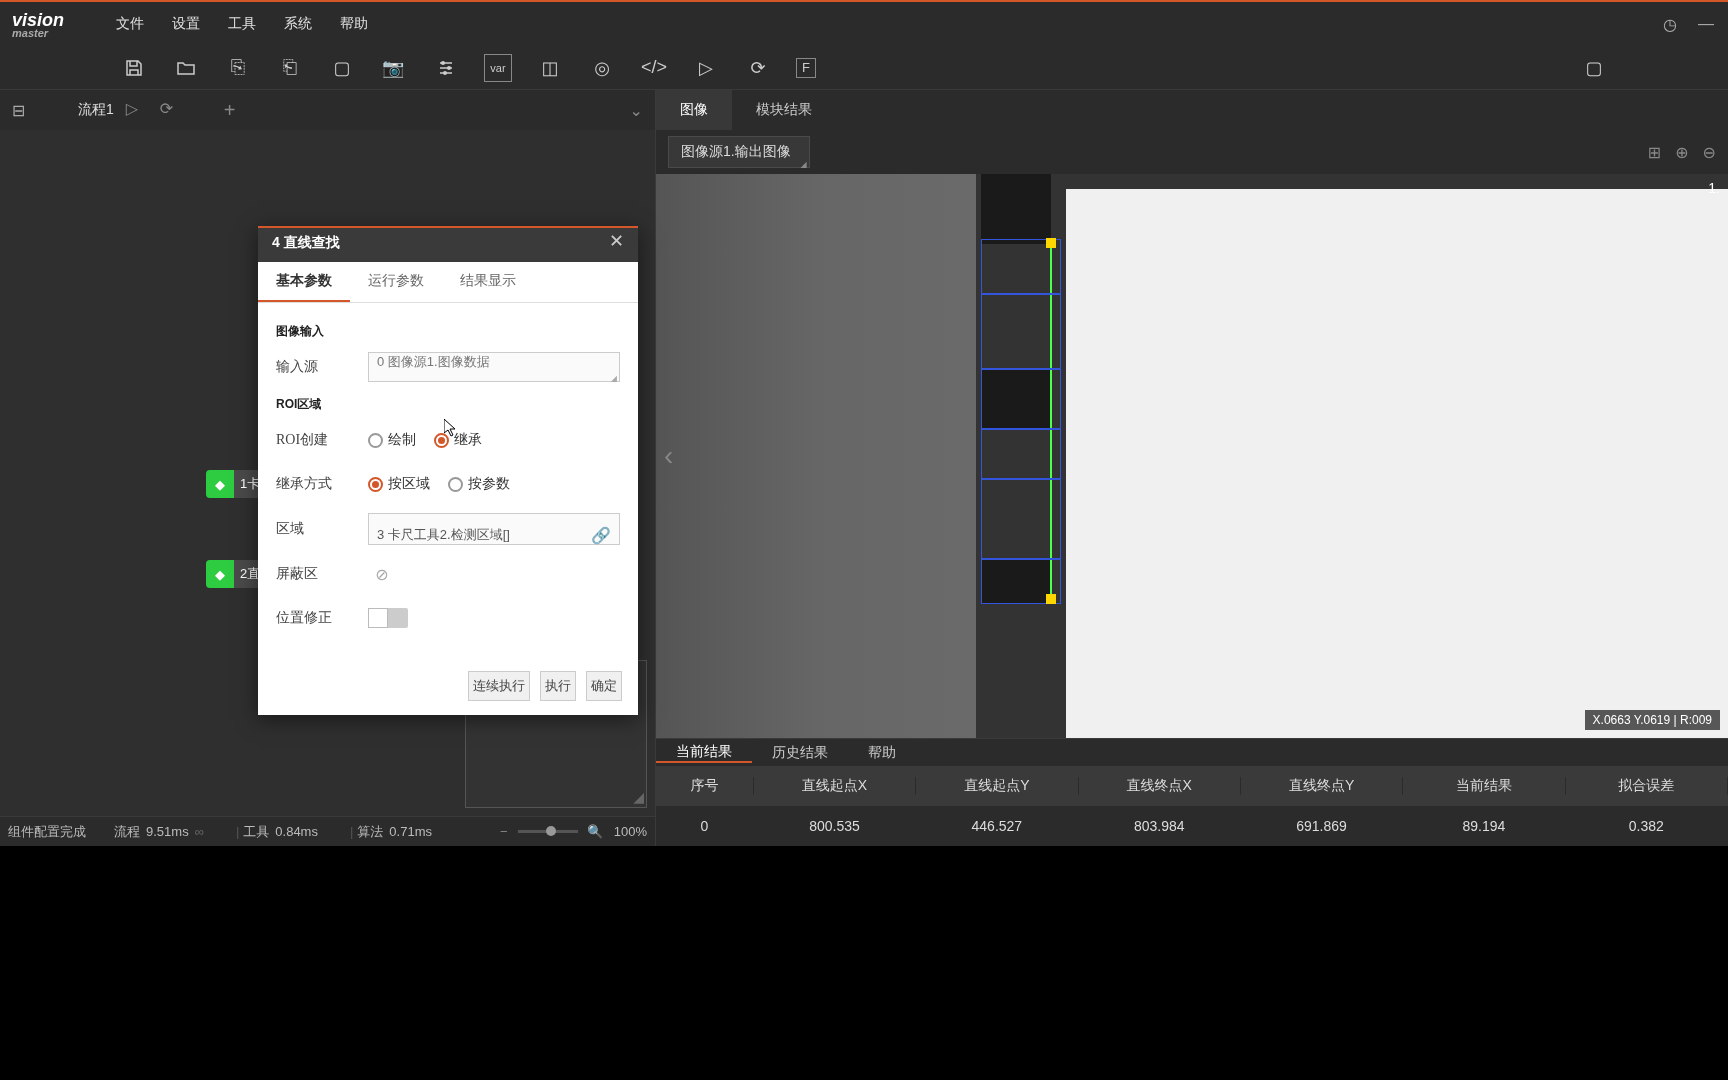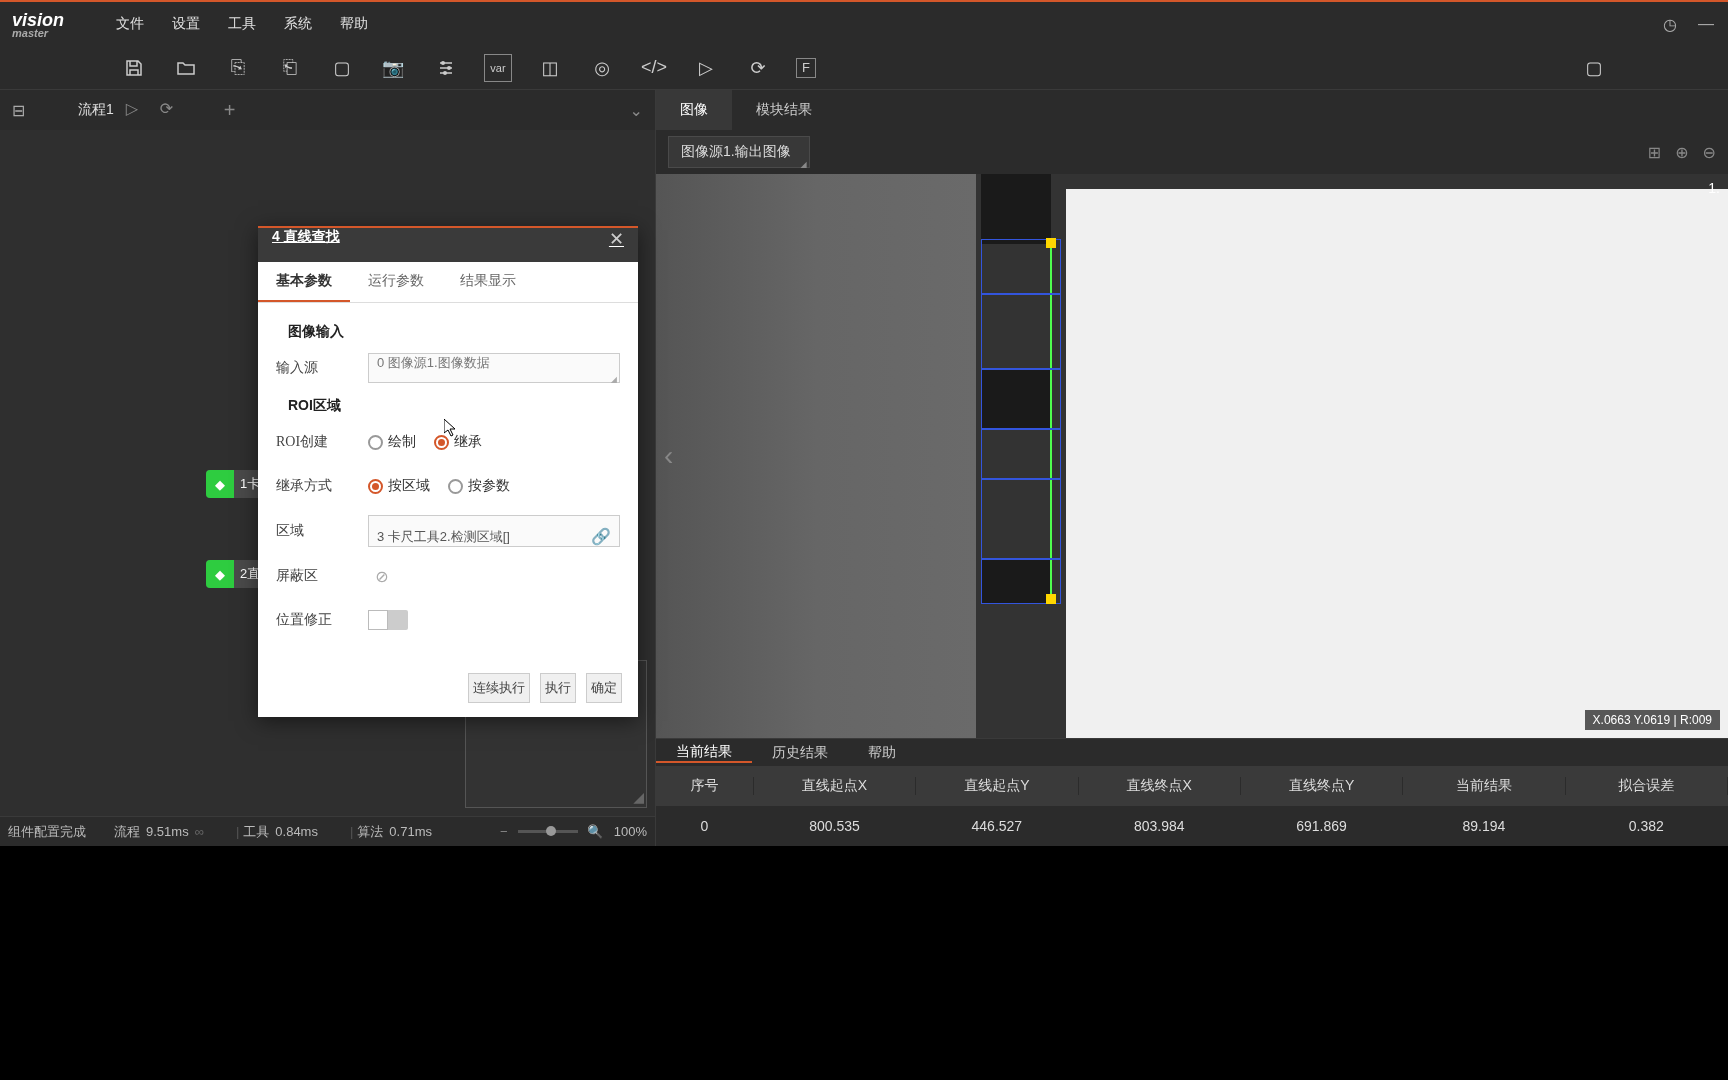--- a/index.html
+++ b/index.html
@@ -67,7 +67,7 @@
 
 
 .dialog { position: absolute; left: 258px; top: 224px; width: 380px; background: #fff; box-shadow: 0 4px 20px rgba(0,0,0,0.5); color: #333; z-index: 100; }
-.dialog-header { background: #3a3a3a; color: #fff; height: 36px; display: flex; align-items: flex-start; padding: 0 14px; border-top: 2px solid #d4572a; text-decoration: underline; }
+.dialog-header { background: #3a3a3a; color: #fff; height: 36px; display: flex; align-items: flex-end; padding: 10px 14px; border-top: 2px solid #d4572a; }
 .dialog-title { font-size: 14px; font-weight: bold; }
 .dialog-close { margin-left: auto; cursor: pointer; font-size: 18px; color: #ccc; }
 .dialog-tabs { display: flex; border-bottom: 1px solid #ddd; }

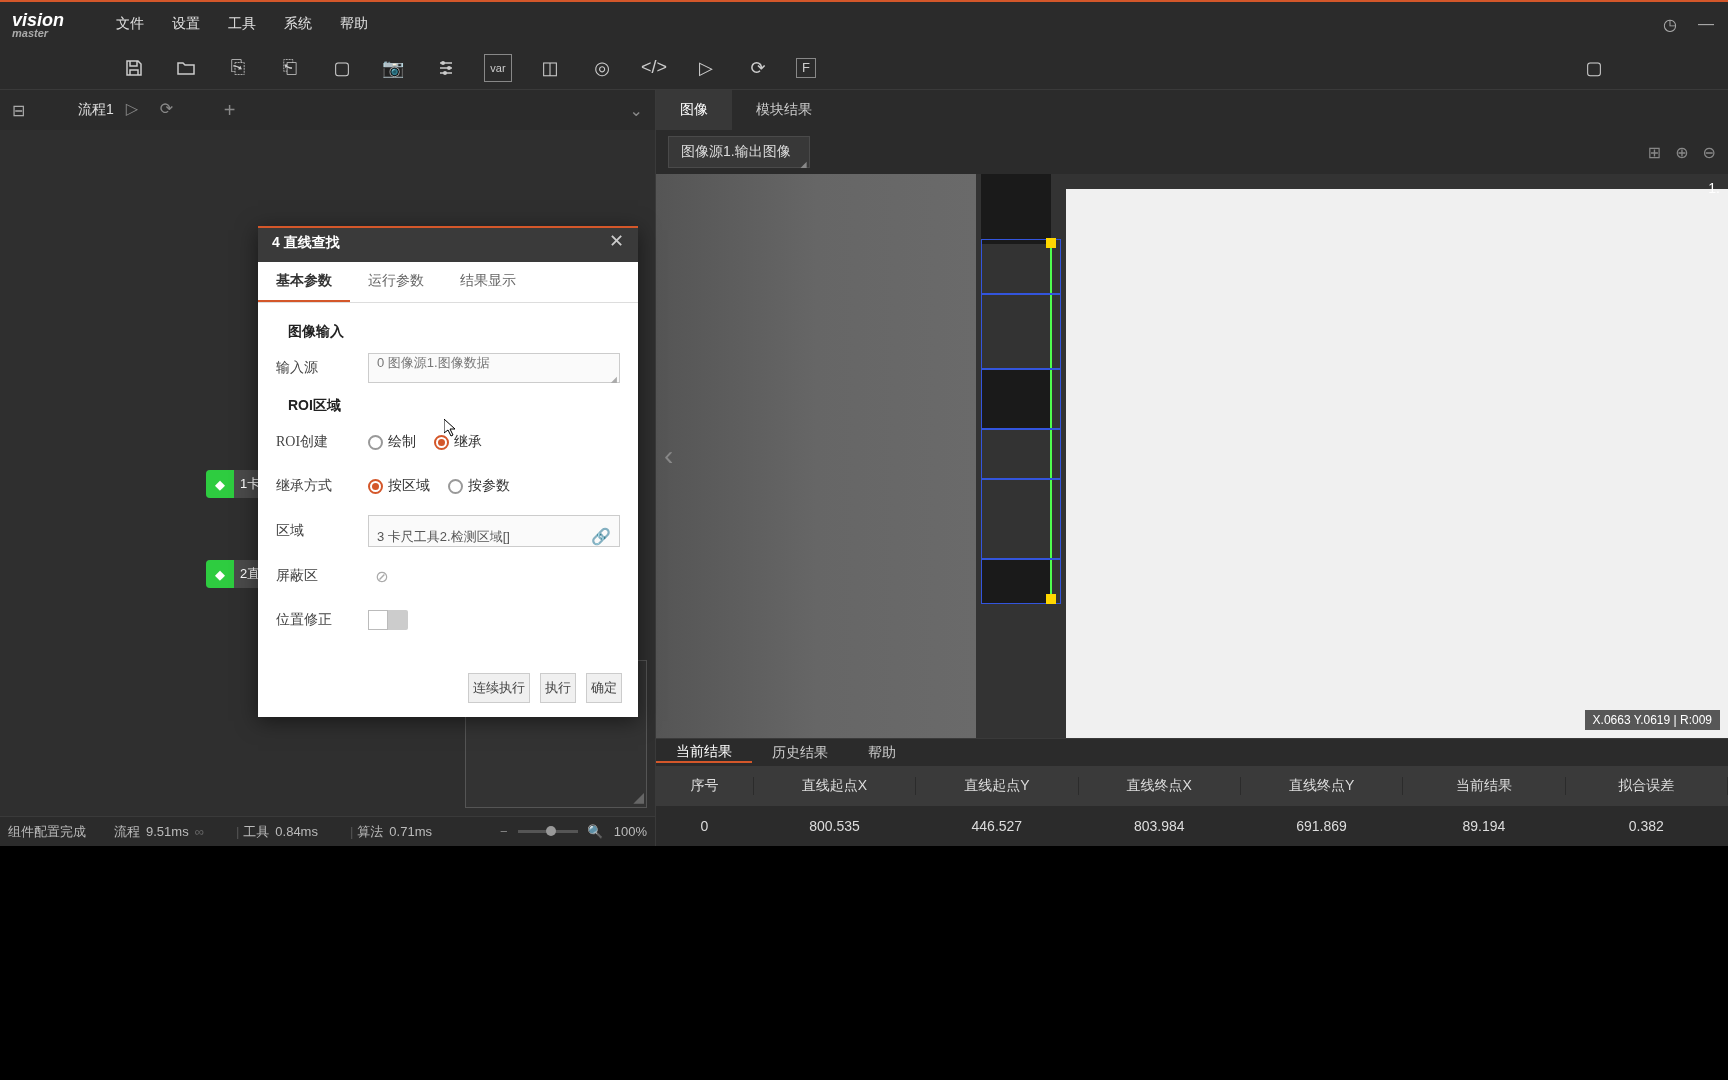--- a/index.html
+++ b/index.html
@@ -74,7 +74,7 @@
 .d-tab { padding: 10px 18px; font-size: 14px; color: #666; cursor: pointer; }
 .d-tab.active { color: #333; font-weight: bold; border-bottom: 2px solid #d4572a; }
 .dialog-body { padding: 14px 18px; }
-.section-title { font-weight: bold; font-size: 14px; margin: 6px 0 12px 12px; color: #222; }
+.section-title { font-weight: bold; font-size: 12px; margin: 6px 0 12px 0; color: #222; }
 .form-row { display: flex; align-items: center; margin-bottom: 14px; min-height: 30px; }
 .form-label { width: 92px; font-size: 14px; color: #444; font-family: Liberation Serif, serif; }
 .form-control { flex: 1; }

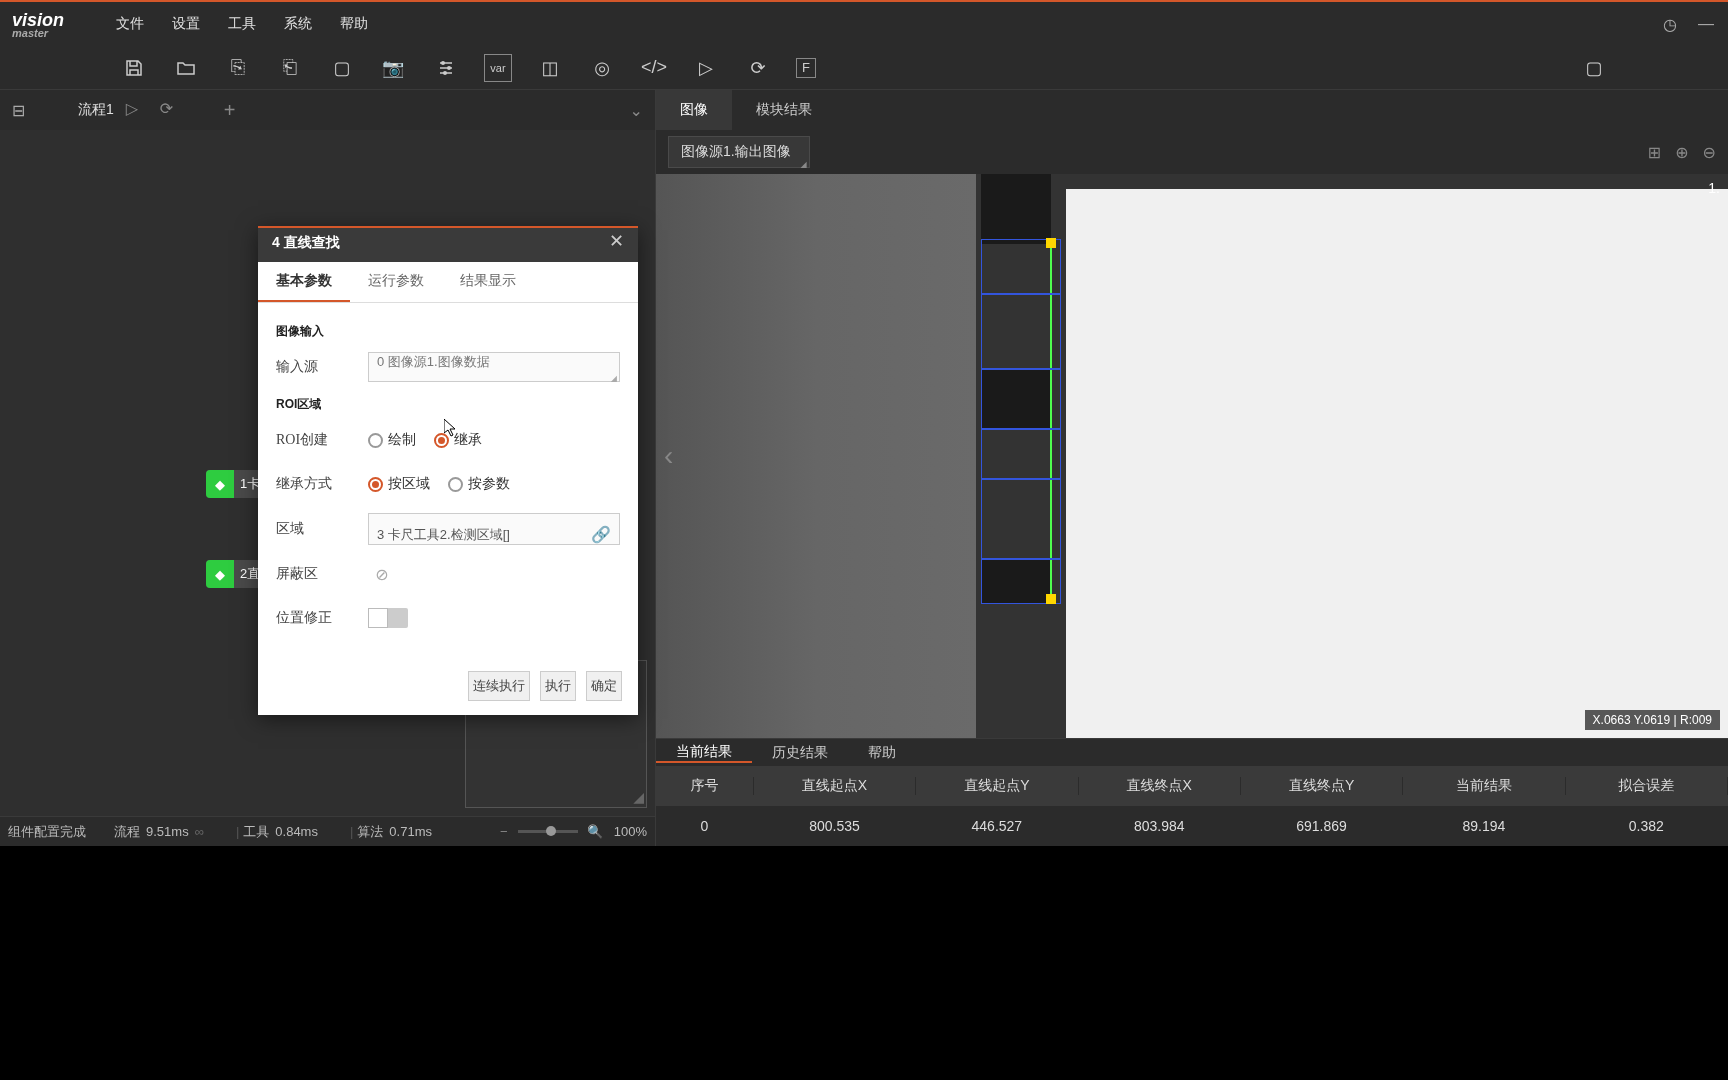--- a/index.html
+++ b/index.html
@@ -85,7 +85,7 @@
 .radio-circle { width: 15px; height: 15px; border: 2px solid #999; border-radius: 50%; display: flex; align-items: center; justify-content: center; }
 .radio-circle.checked { border-color: #d4572a; }
 .radio-dot { width: 7px; height: 7px; background: #d4572a; border-radius: 50%; }
-.link-input { border: 1px solid #ccc; background: #fafafa; height: 32px; display: flex; align-items: flex-end; padding: 0 8px; font-size: 13px; color: #555; width: 100%; }
+.link-input { border: 1px solid #ccc; background: #fafafa; height: 32px; display: flex; align-items: flex-start; padding: 12px 8px; font-size: 13px; color: #555; width: 100%; }
 .link-icon { margin-left: auto; color: #d4a72a; font-size: 16px; }
 .mask-icon { width: 28px; height: 24px; display: flex; align-items: center; justify-content: center; color: #aaa; }
 .toggle { width: 40px; height: 20px; background: #ccc; border-radius: 2px; position: relative; cursor: pointer; }

